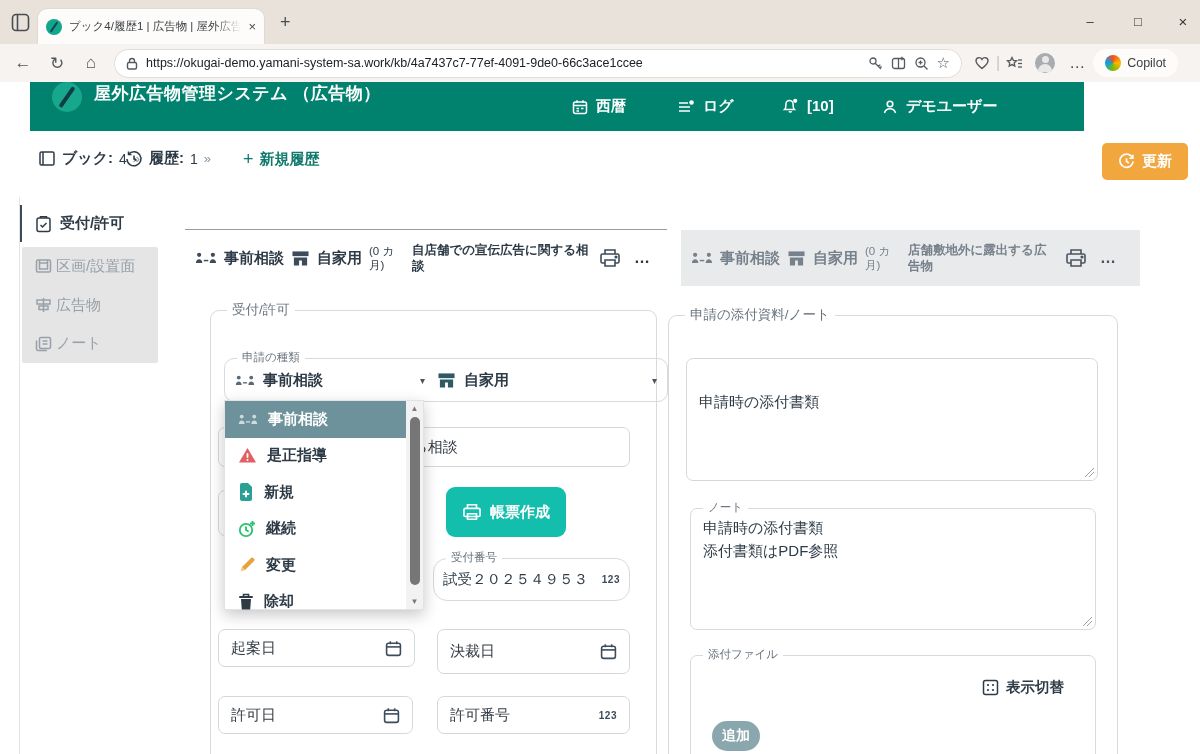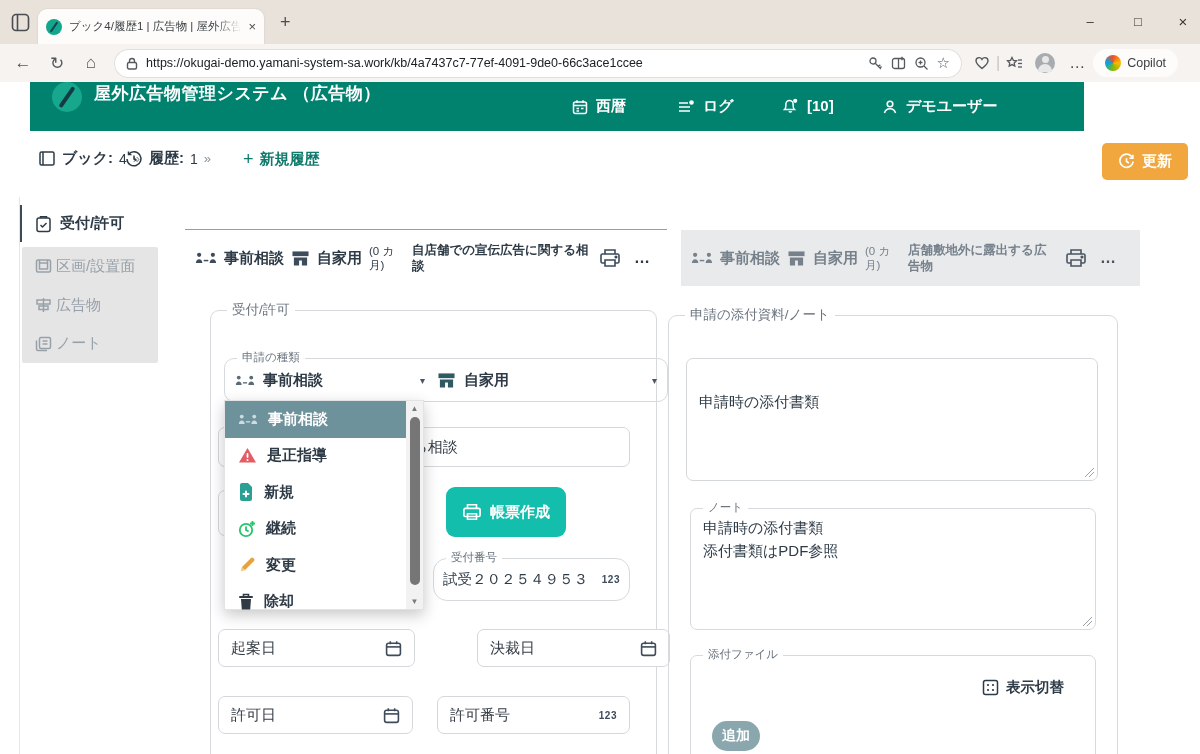--- a/index.html
+++ b/index.html
@@ -463,7 +463,7 @@
         <line x1="11" y1="1.2" x2="11" y2="4"></line>
       </svg>
   </div>
-  <div class="input" style="left:437px;top:629px;width:193px;height:38px;margin-left:40px;">
+  <div class="input" style="left:437px;top:629px;width:193px;height:45px;">
     <span class="grow">決裁日</span>
     <svg width="17" height="17" viewBox="0 0 16 16" fill="none" stroke="#3E4B5A" stroke-width="1.5">
         <rect x="1.5" y="3" width="13" height="11.5" rx="2"></rect>

